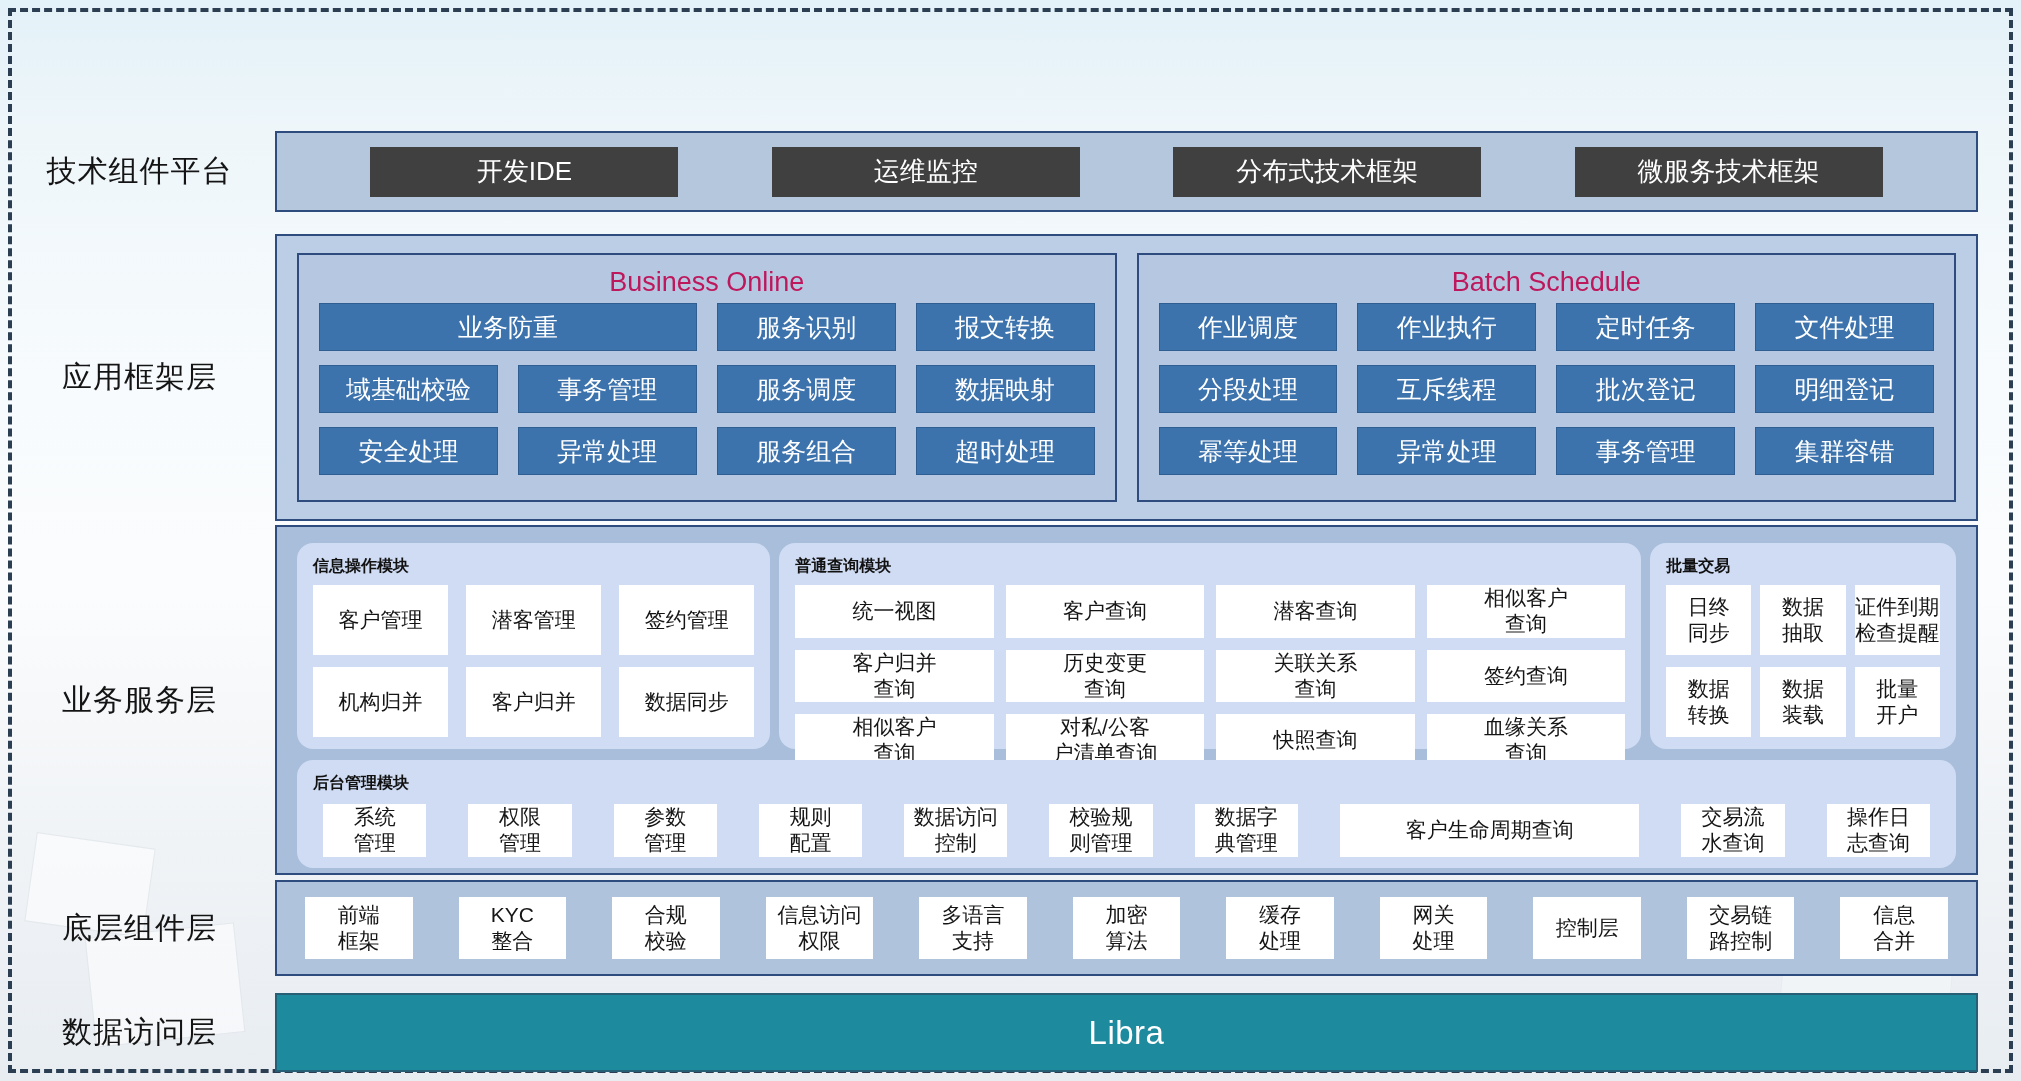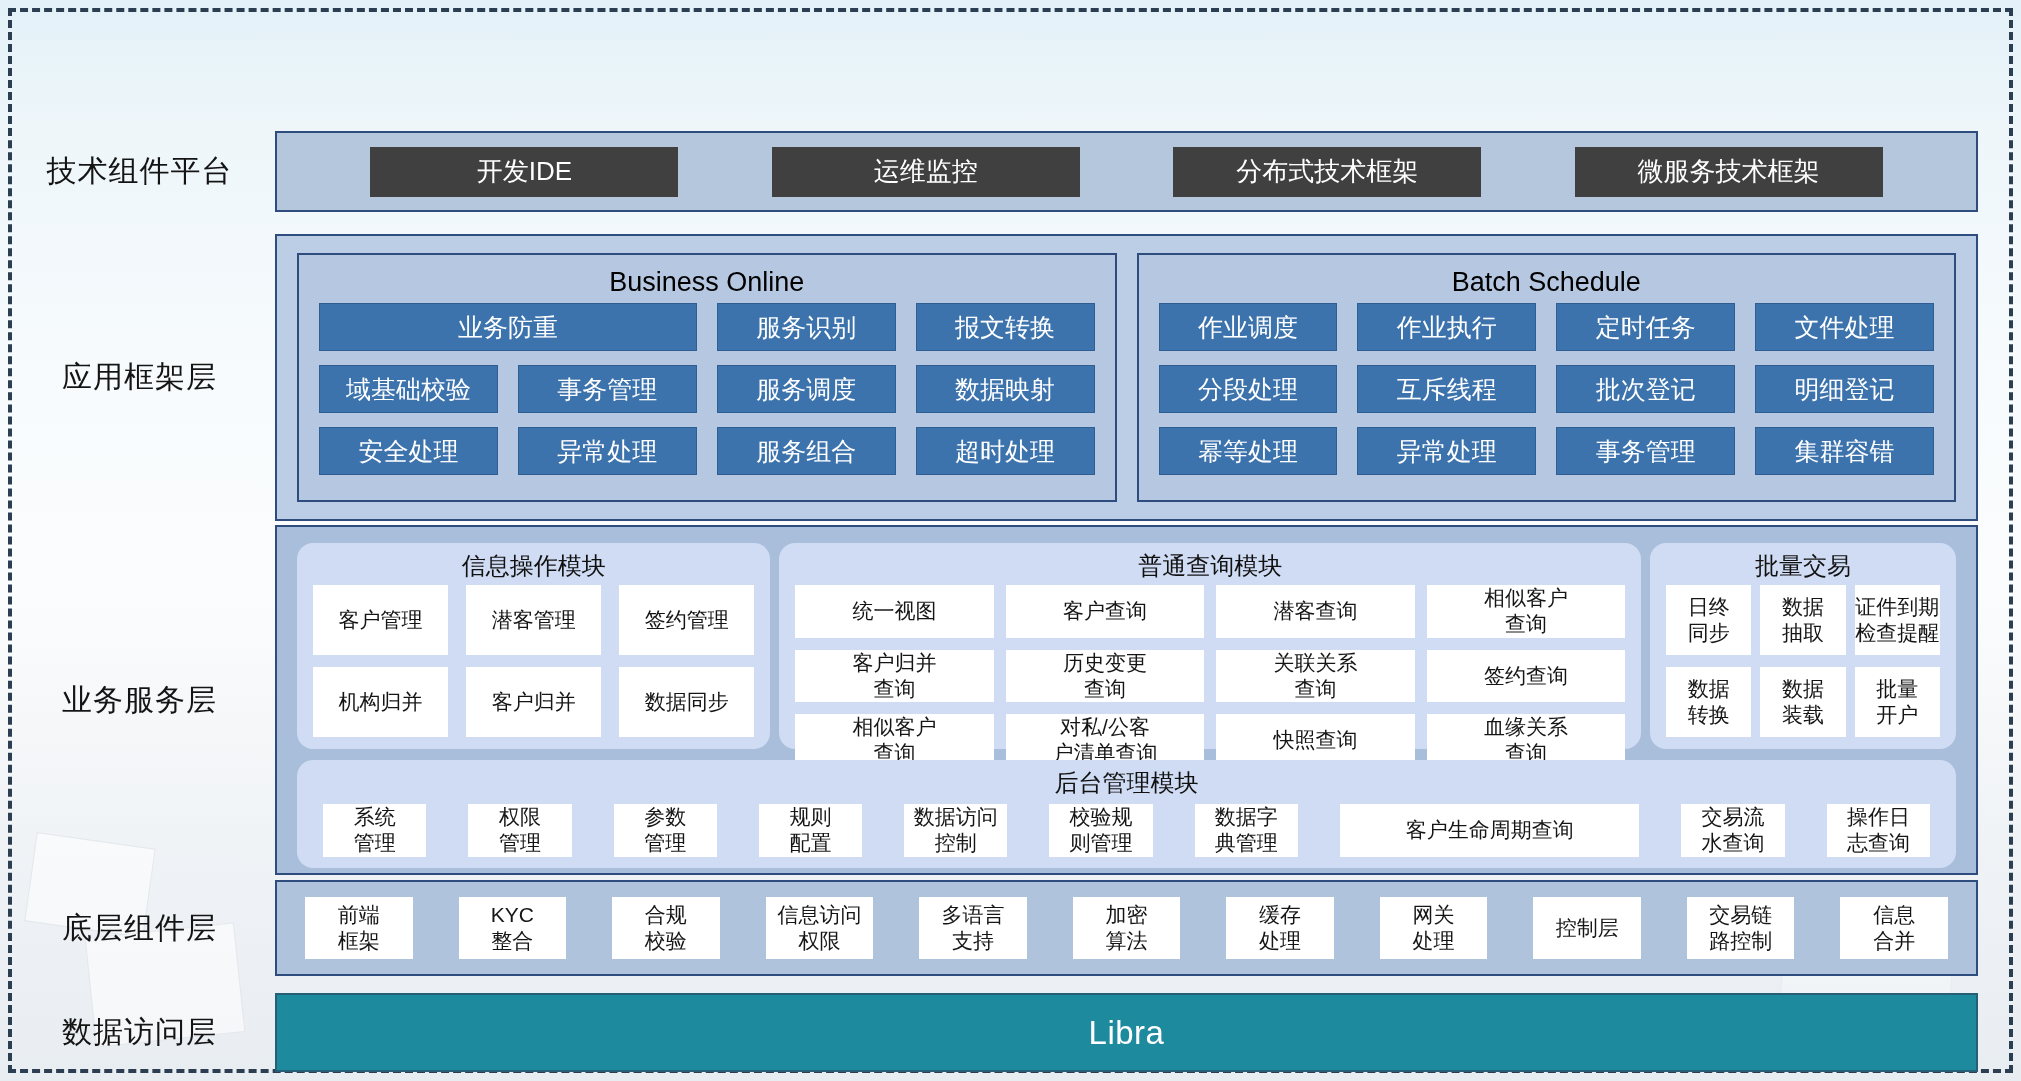--- a/index.html
+++ b/index.html
@@ -38,7 +38,7 @@
   .app-box { width:100%; height:100%; background:#bccde6; border:2px solid #2e4c7e;
     display:flex; gap:20px; padding:17px 20px; }
   .fw-box { flex:1; background:#b6c8e1; border:2px solid #2e4c7e; padding:6px 20px 14px; }
-  .fw-title { text-align:center; font-size:27px; color:#000000; height:42px; line-height:42px; }
+  .fw-title { text-align:center; font-size:27px; color:#be185d; height:42px; line-height:42px; }
   .fw-grid { display:grid; grid-template-columns:repeat(4,1fr); gap:14px 20px; }
   .btn-mid { height:48px; background:#3c73ad; border:1px solid #2f5e93;
     display:flex; align-items:center; justify-content:center;

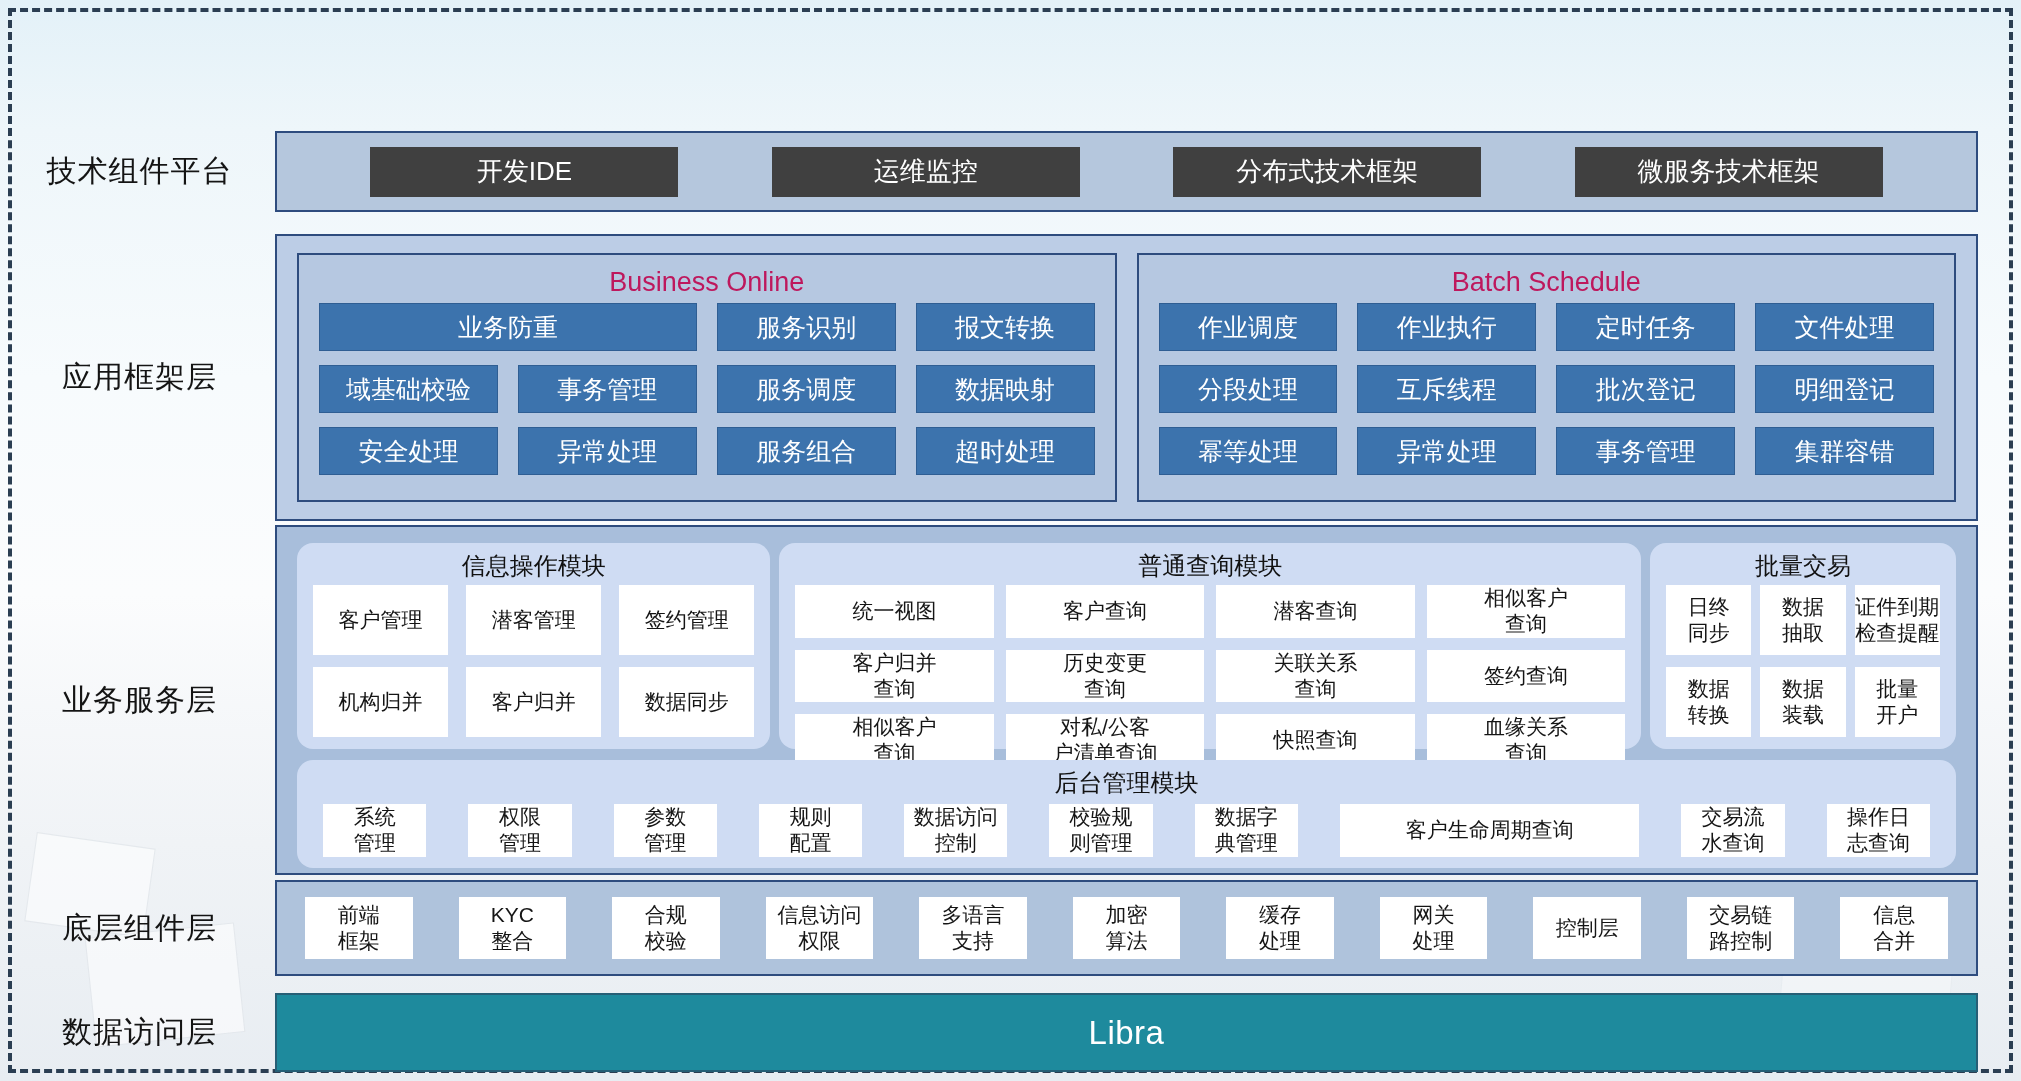--- a/index.html
+++ b/index.html
@@ -51,7 +51,7 @@
   .biz-top { display:flex; gap:9px; height:206px; }
   .panel { background:#cfdcf3; border-radius:16px; padding:4px 16px 12px;
     display:flex; flex-direction:column; }
-  .panel-title { text-align:center; font-size:24px; color:#111; height:38px; line-height:38px; }
+  .panel-title { text-align:left; font-size:16px; color:#111; height:38px; line-height:38px;font-weight:bold; }
   .panel-grid { flex:1; display:grid; gap:12px 18px; }
   .p-info { flex:477; }
   .p-info .panel-grid { grid-template-columns:repeat(3,1fr); }

